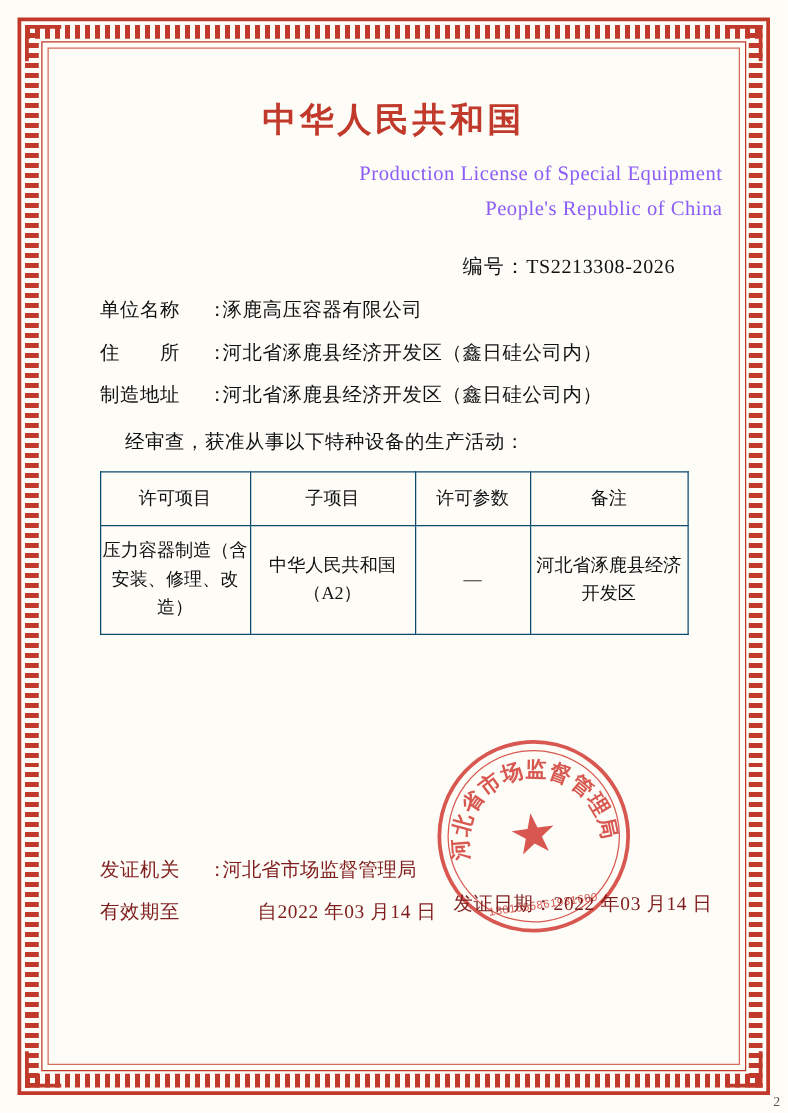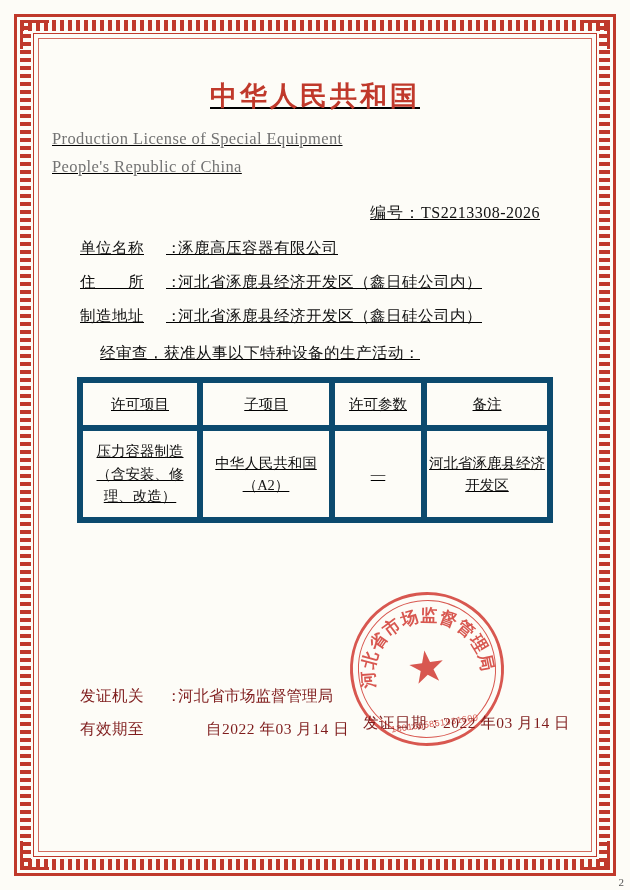--- a/index.html
+++ b/index.html
@@ -87,7 +87,6 @@
     top: 52px;
     right: 52px;
     bottom: 52px;
-    text-decoration: underline;
   }
 
   

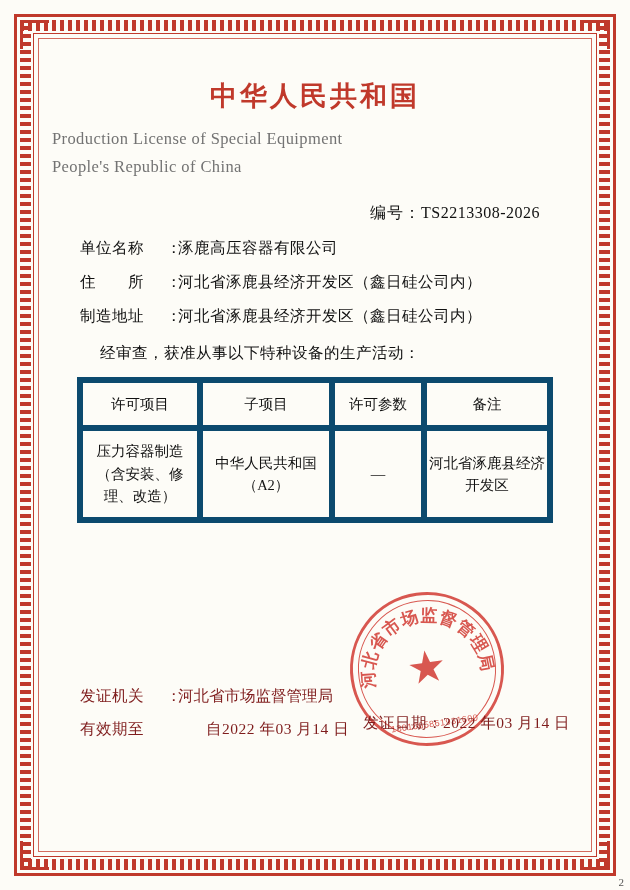--- a/index.html
+++ b/index.html
@@ -103,8 +103,8 @@
     margin-top: 6px;
   }
   .title-en {
-    text-align: left;
-    color: #737373;
+    text-align: right;
+    color: #8b5cf6;
     font-size: 16.5px;
     letter-spacing: 0.4px;
     margin-top: 13px;

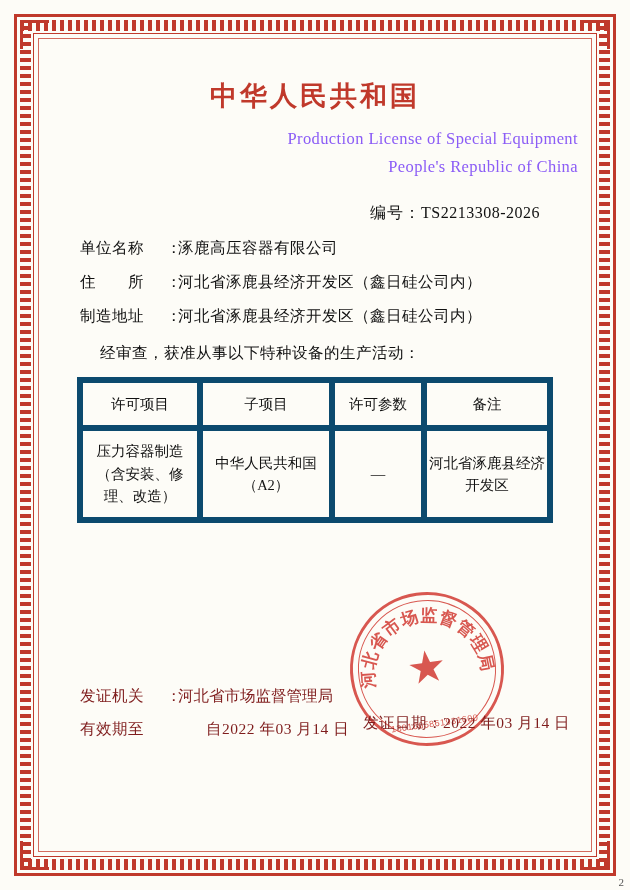--- a/index.html
+++ b/index.html
@@ -167,7 +167,7 @@
   }
   table.license-table th,
   table.license-table td {
-    border: 6px solid #0c4a6e;
+    border: 1px solid #0c4a6e;
     text-align: center;
     font-size: 14.5px;
     color: #111;

